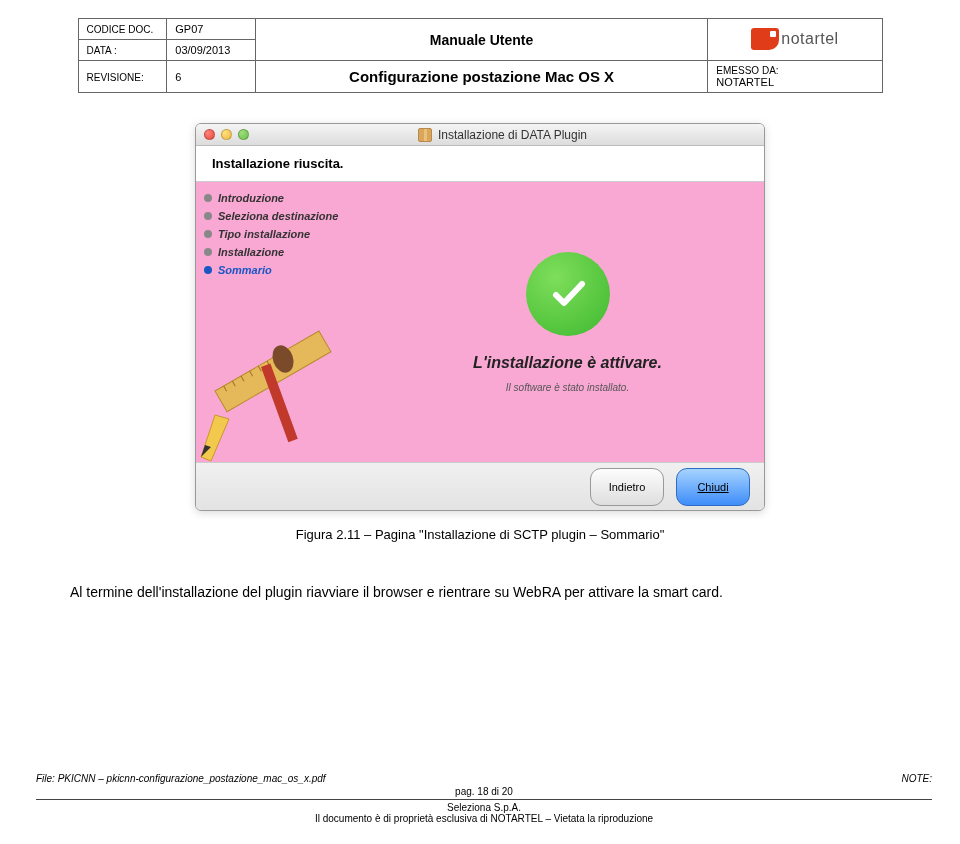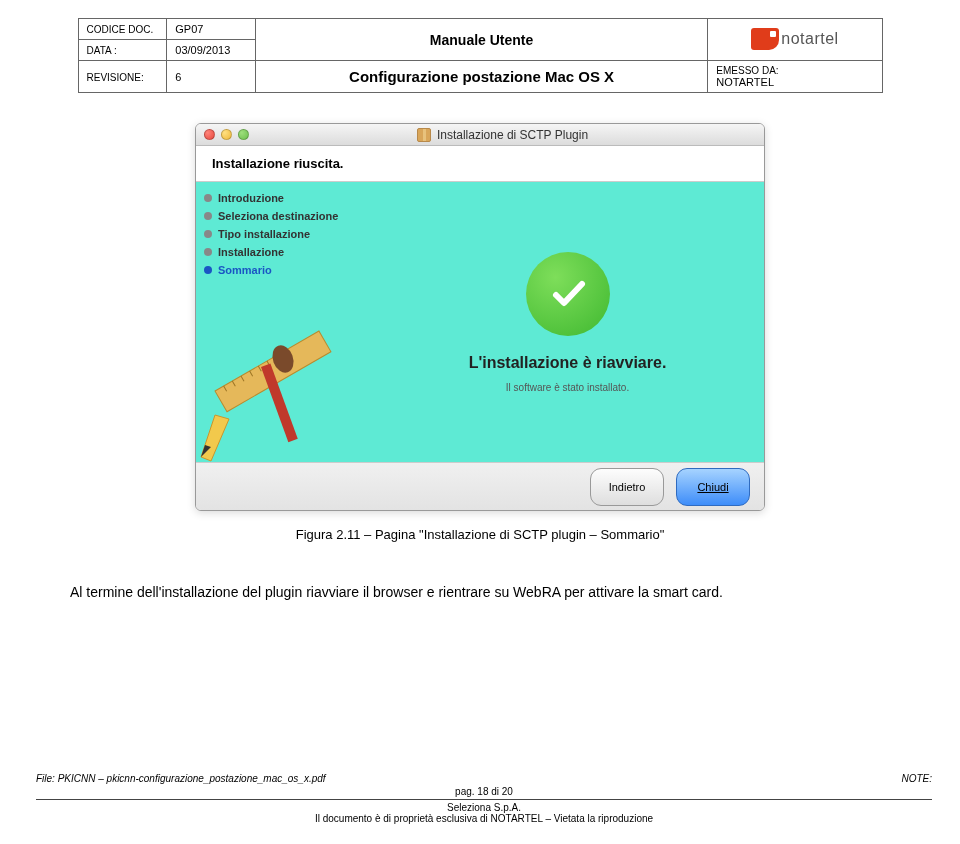--- a/index.html
+++ b/index.html
@@ -103,7 +103,7 @@
       </div>
       <div class="win-title">
         <span class="pkg-icon"></span>
-        <span>Installazione di SCTP Plugin</span>
+        <span>Installazione di DATA Plugin</span>
       </div>
     </div>
     <div class="install-head">Installazione riuscita.</div>

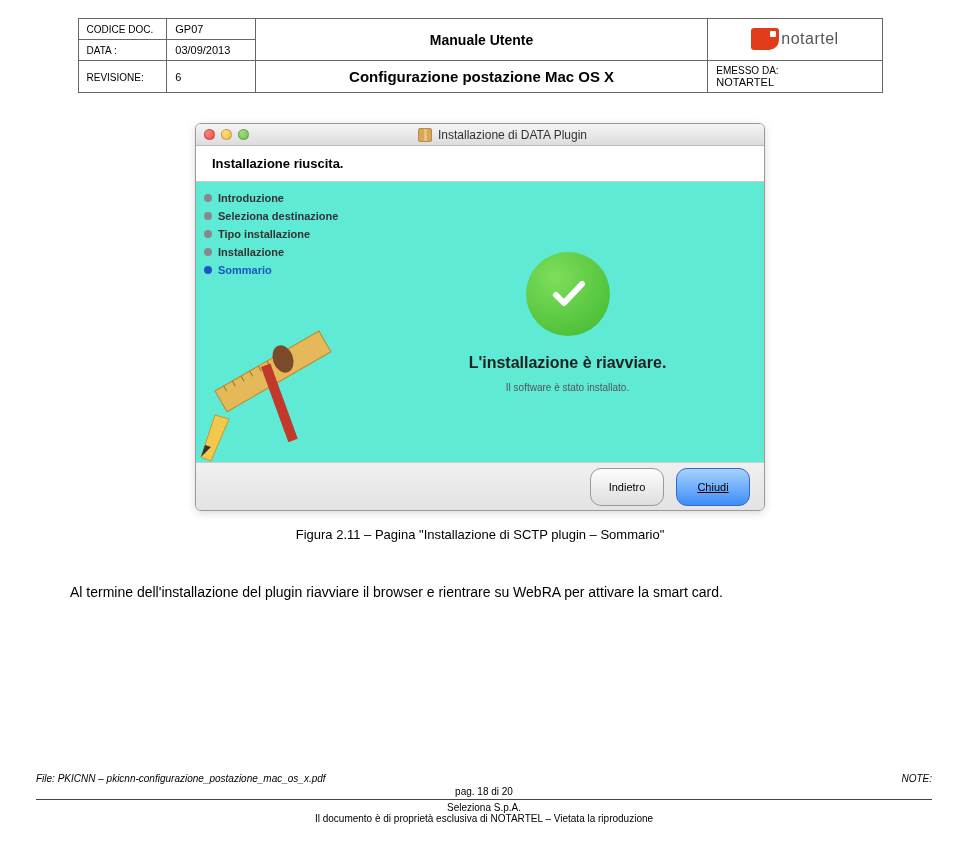--- a/index.html
+++ b/index.html
@@ -30,7 +30,7 @@
   .pkg-icon::before { content:""; position:absolute; top:0; left:5px; width:3px; height:100%; background: #e8c27d; }
   
   .install-head { padding: 10px 16px; border-bottom: 1px solid #ccc; font-size: 13px; font-weight: bold; background: #fff; }
-  .install-body { display: flex; height: 280px; background: #5eead4; position: relative; }
+  .install-body { display: flex; height: 280px; background: #f9a8d4; position: relative; font-style: italic; }
   .sidebar { width: 175px; padding: 10px 8px; position: relative; }
   .step { display: flex; align-items: center; gap: 6px; font-size: 11px; color: #666; margin-bottom: 6px; }
   .step.done { color: #333; font-weight: bold; }

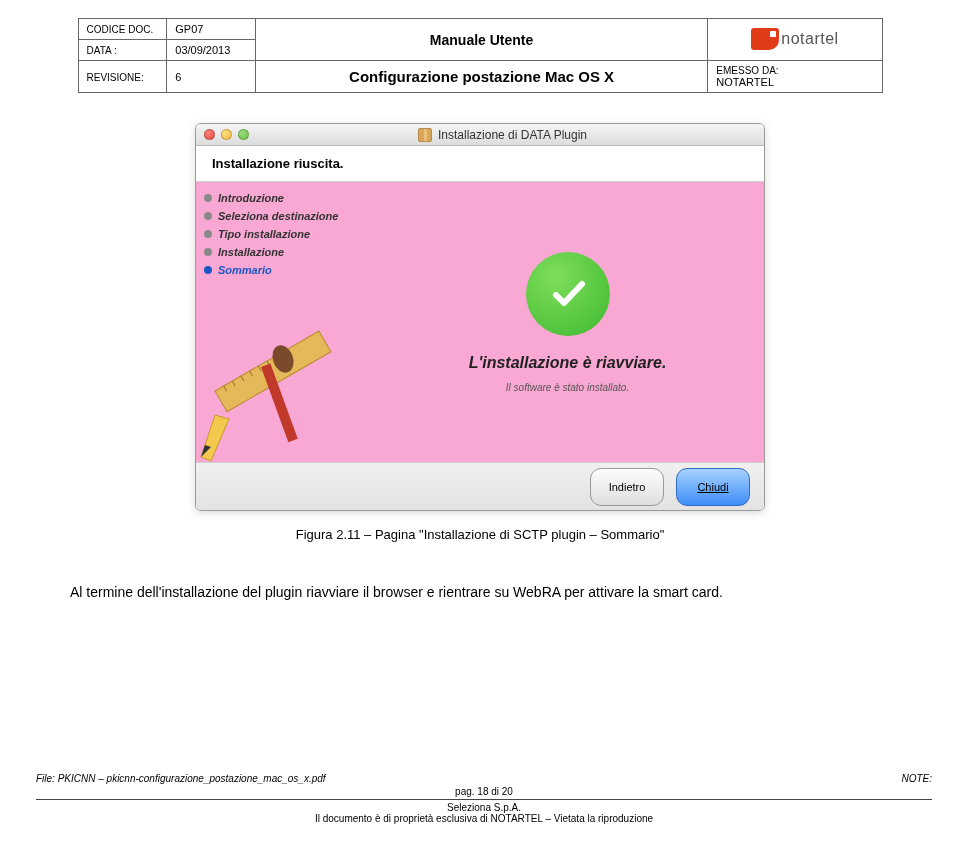--- a/index.html
+++ b/index.html
@@ -153,7 +153,7 @@
               <path d="M12 25 L20 33 L38 14" stroke="#fff" stroke-width="6" fill="none" stroke-linecap="round" stroke-linejoin="round"></path>
             </svg>
         </div>
-        <div class="success-text">L'installazione è riavviare.</div>
+        <div class="success-text">L'installazione è attivare.</div>
         <div class="sub-text">Il software è stato installato.</div>
       </div>
     </div>

